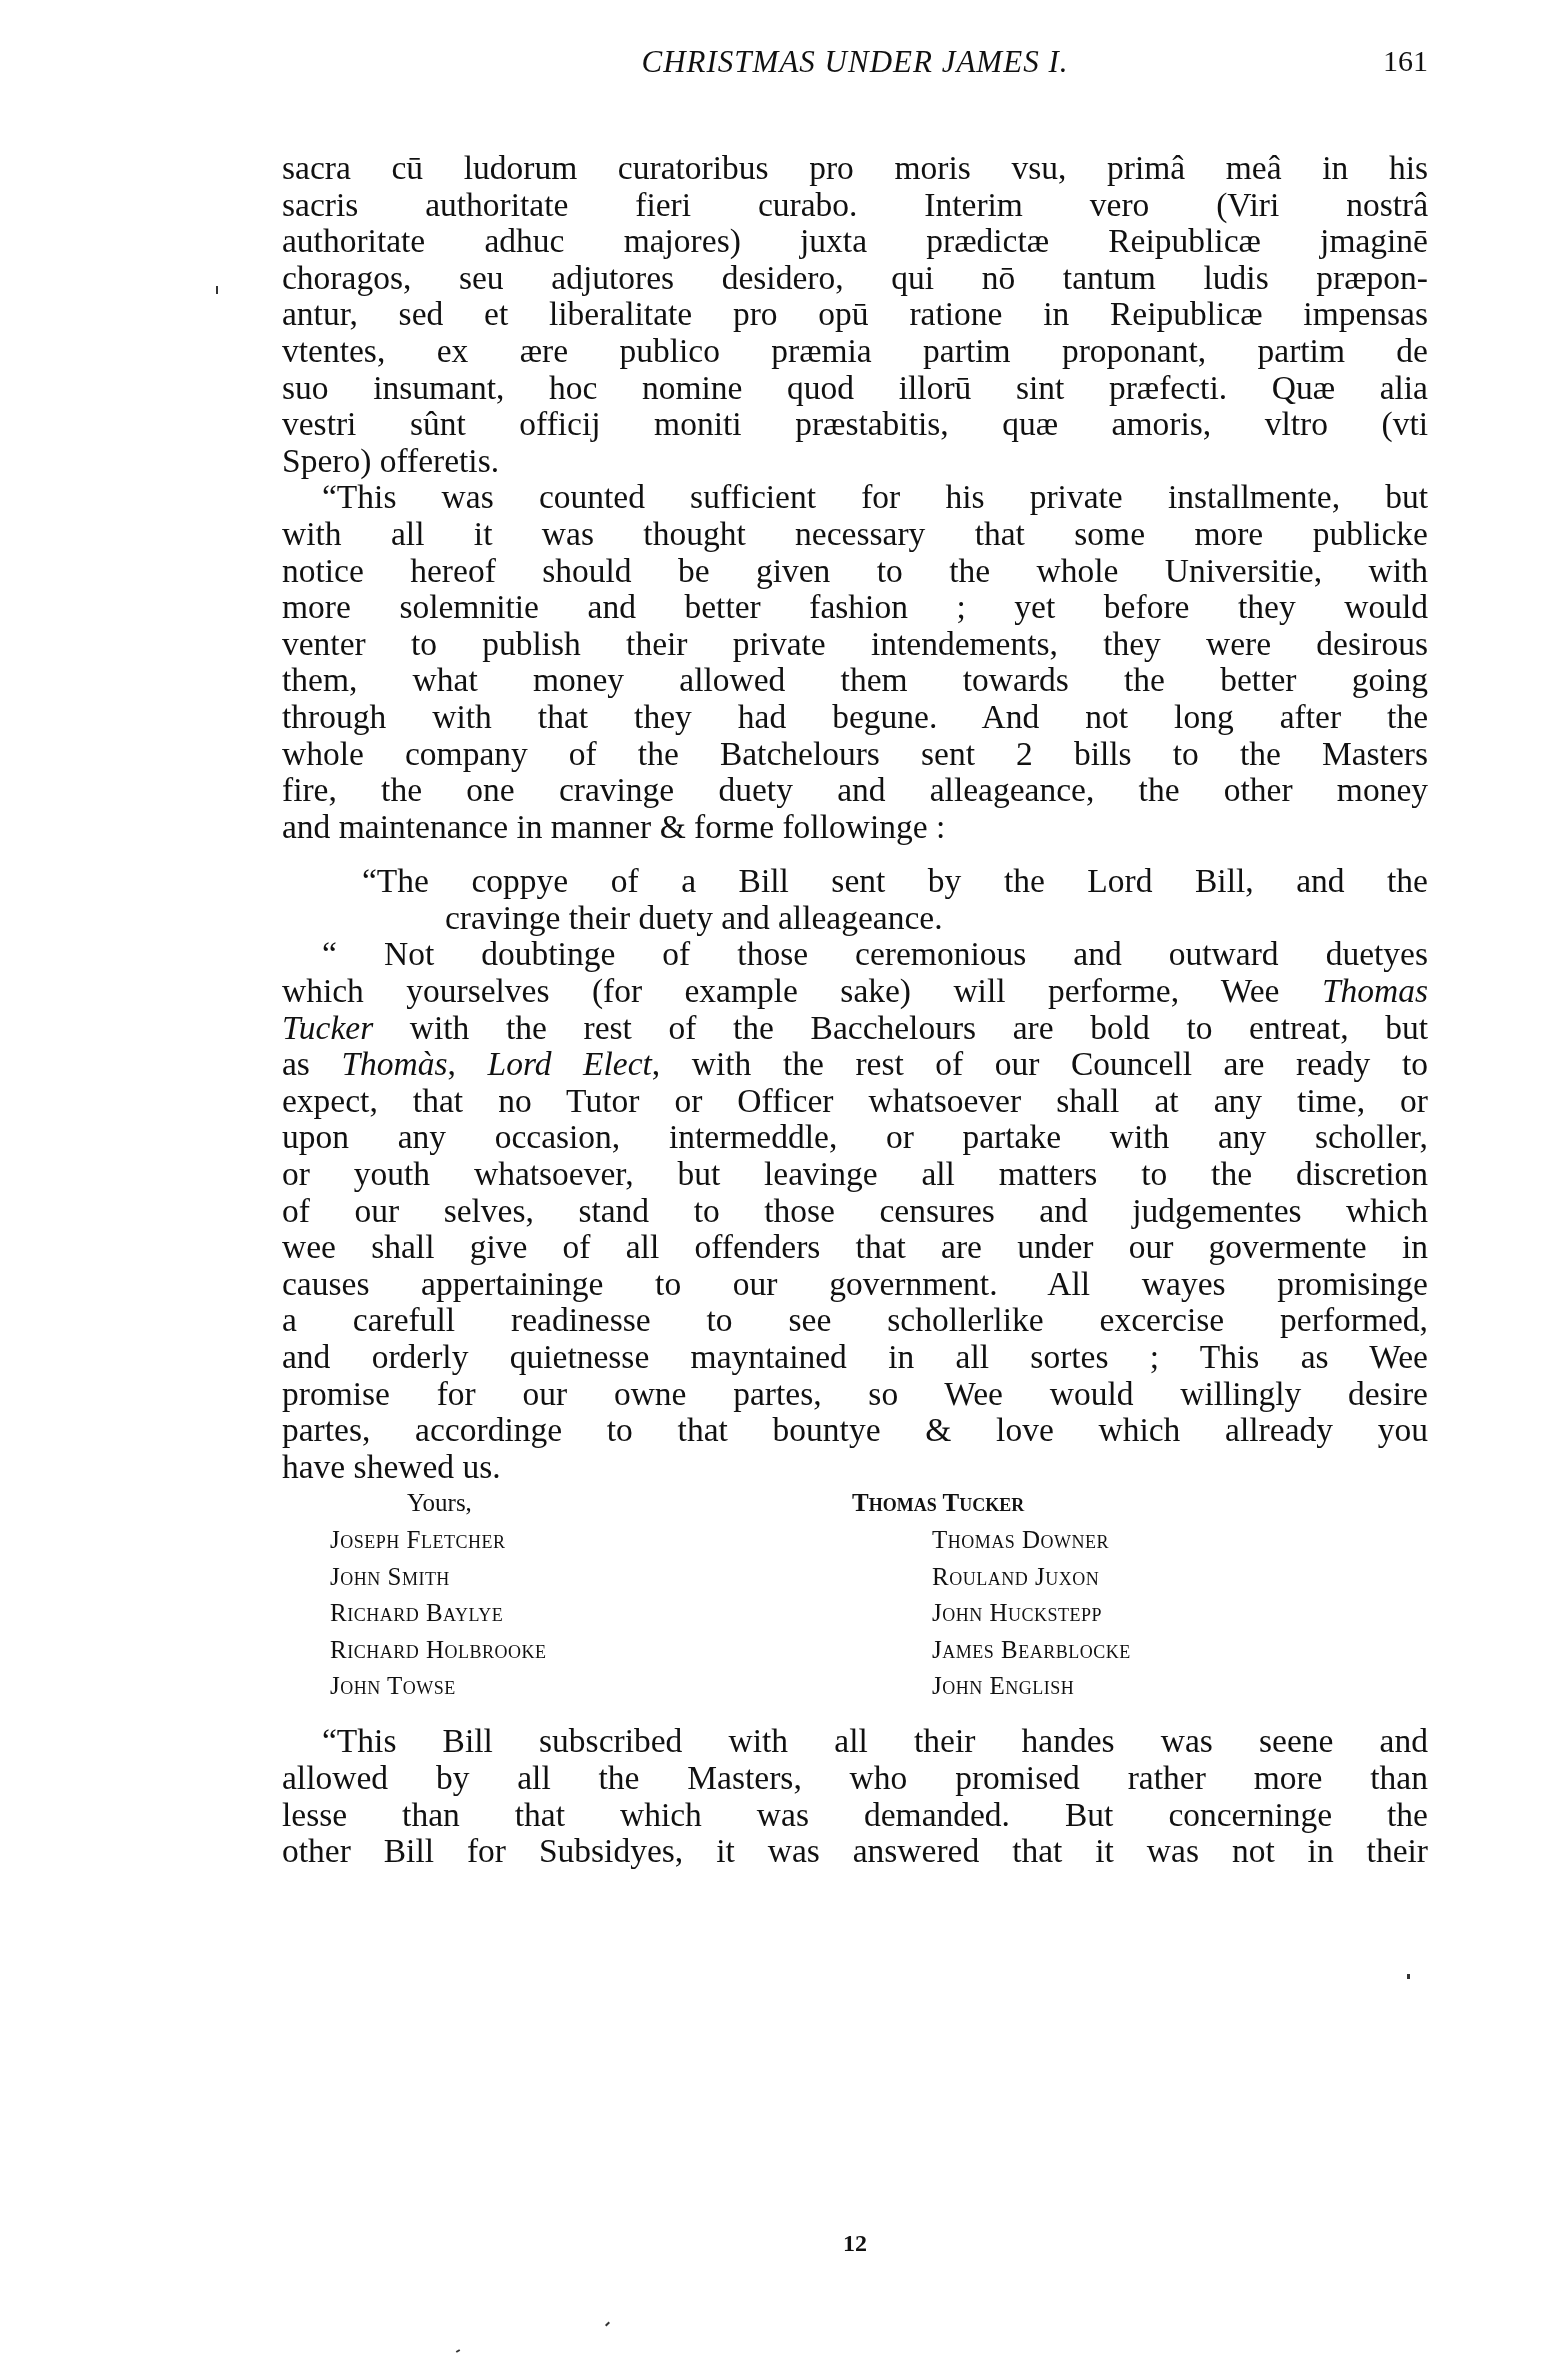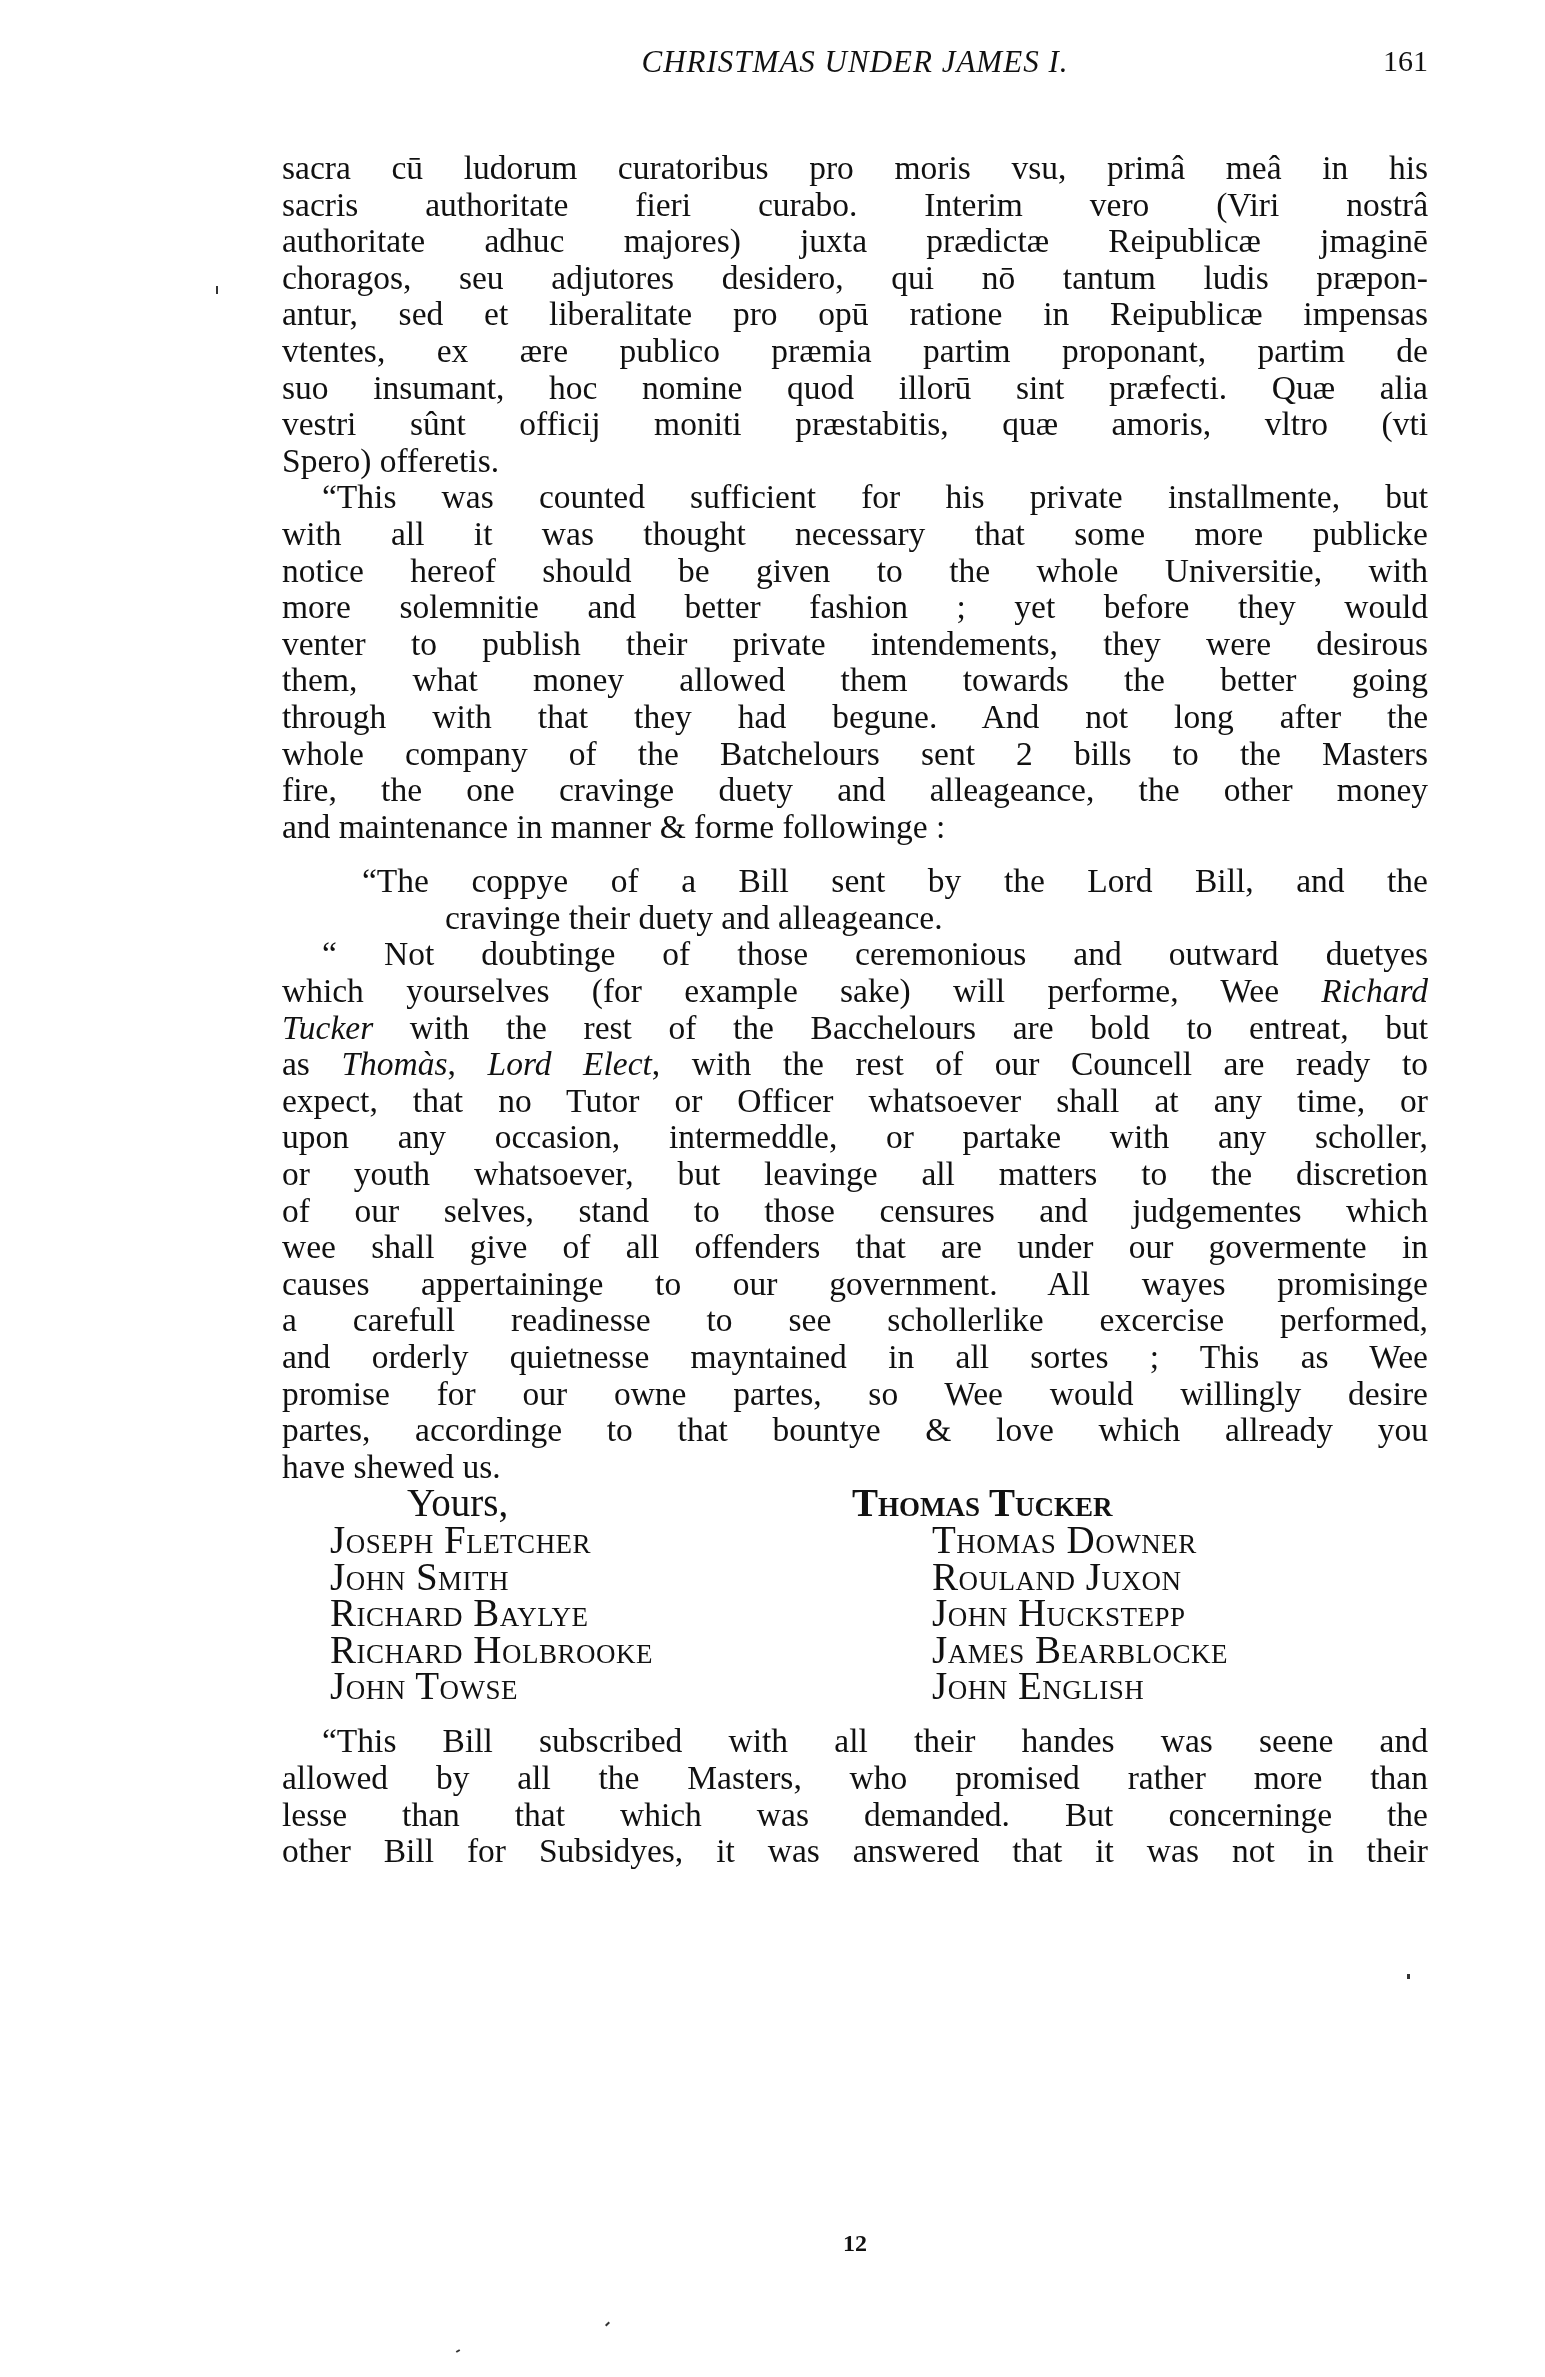--- a/index.html
+++ b/index.html
@@ -96,7 +96,7 @@
 
     <div>
       <span class="line indent">“ Not doubtinge of those ceremonious and outward duetyes</span>
-      <span class="line"><span>which yourselves (for example sake) will performe, Wee </span><i>Richard</i></span>
+      <span class="line"><span>which yourselves (for example sake) will performe, Wee </span><i>Thomas</i></span>
       <span class="line"><i>Tucker</i><span> with the rest of the Bacchelours are bold to entreat, but</span></span>
       <span class="line"><span>as </span><i>Thomàs</i><span>, </span><i>Lord Elect</i><span>, with the rest of our Councell are ready to</span></span>
       <span class="line">expect, that no Tutor or Officer whatsoever shall at any time, or</span>

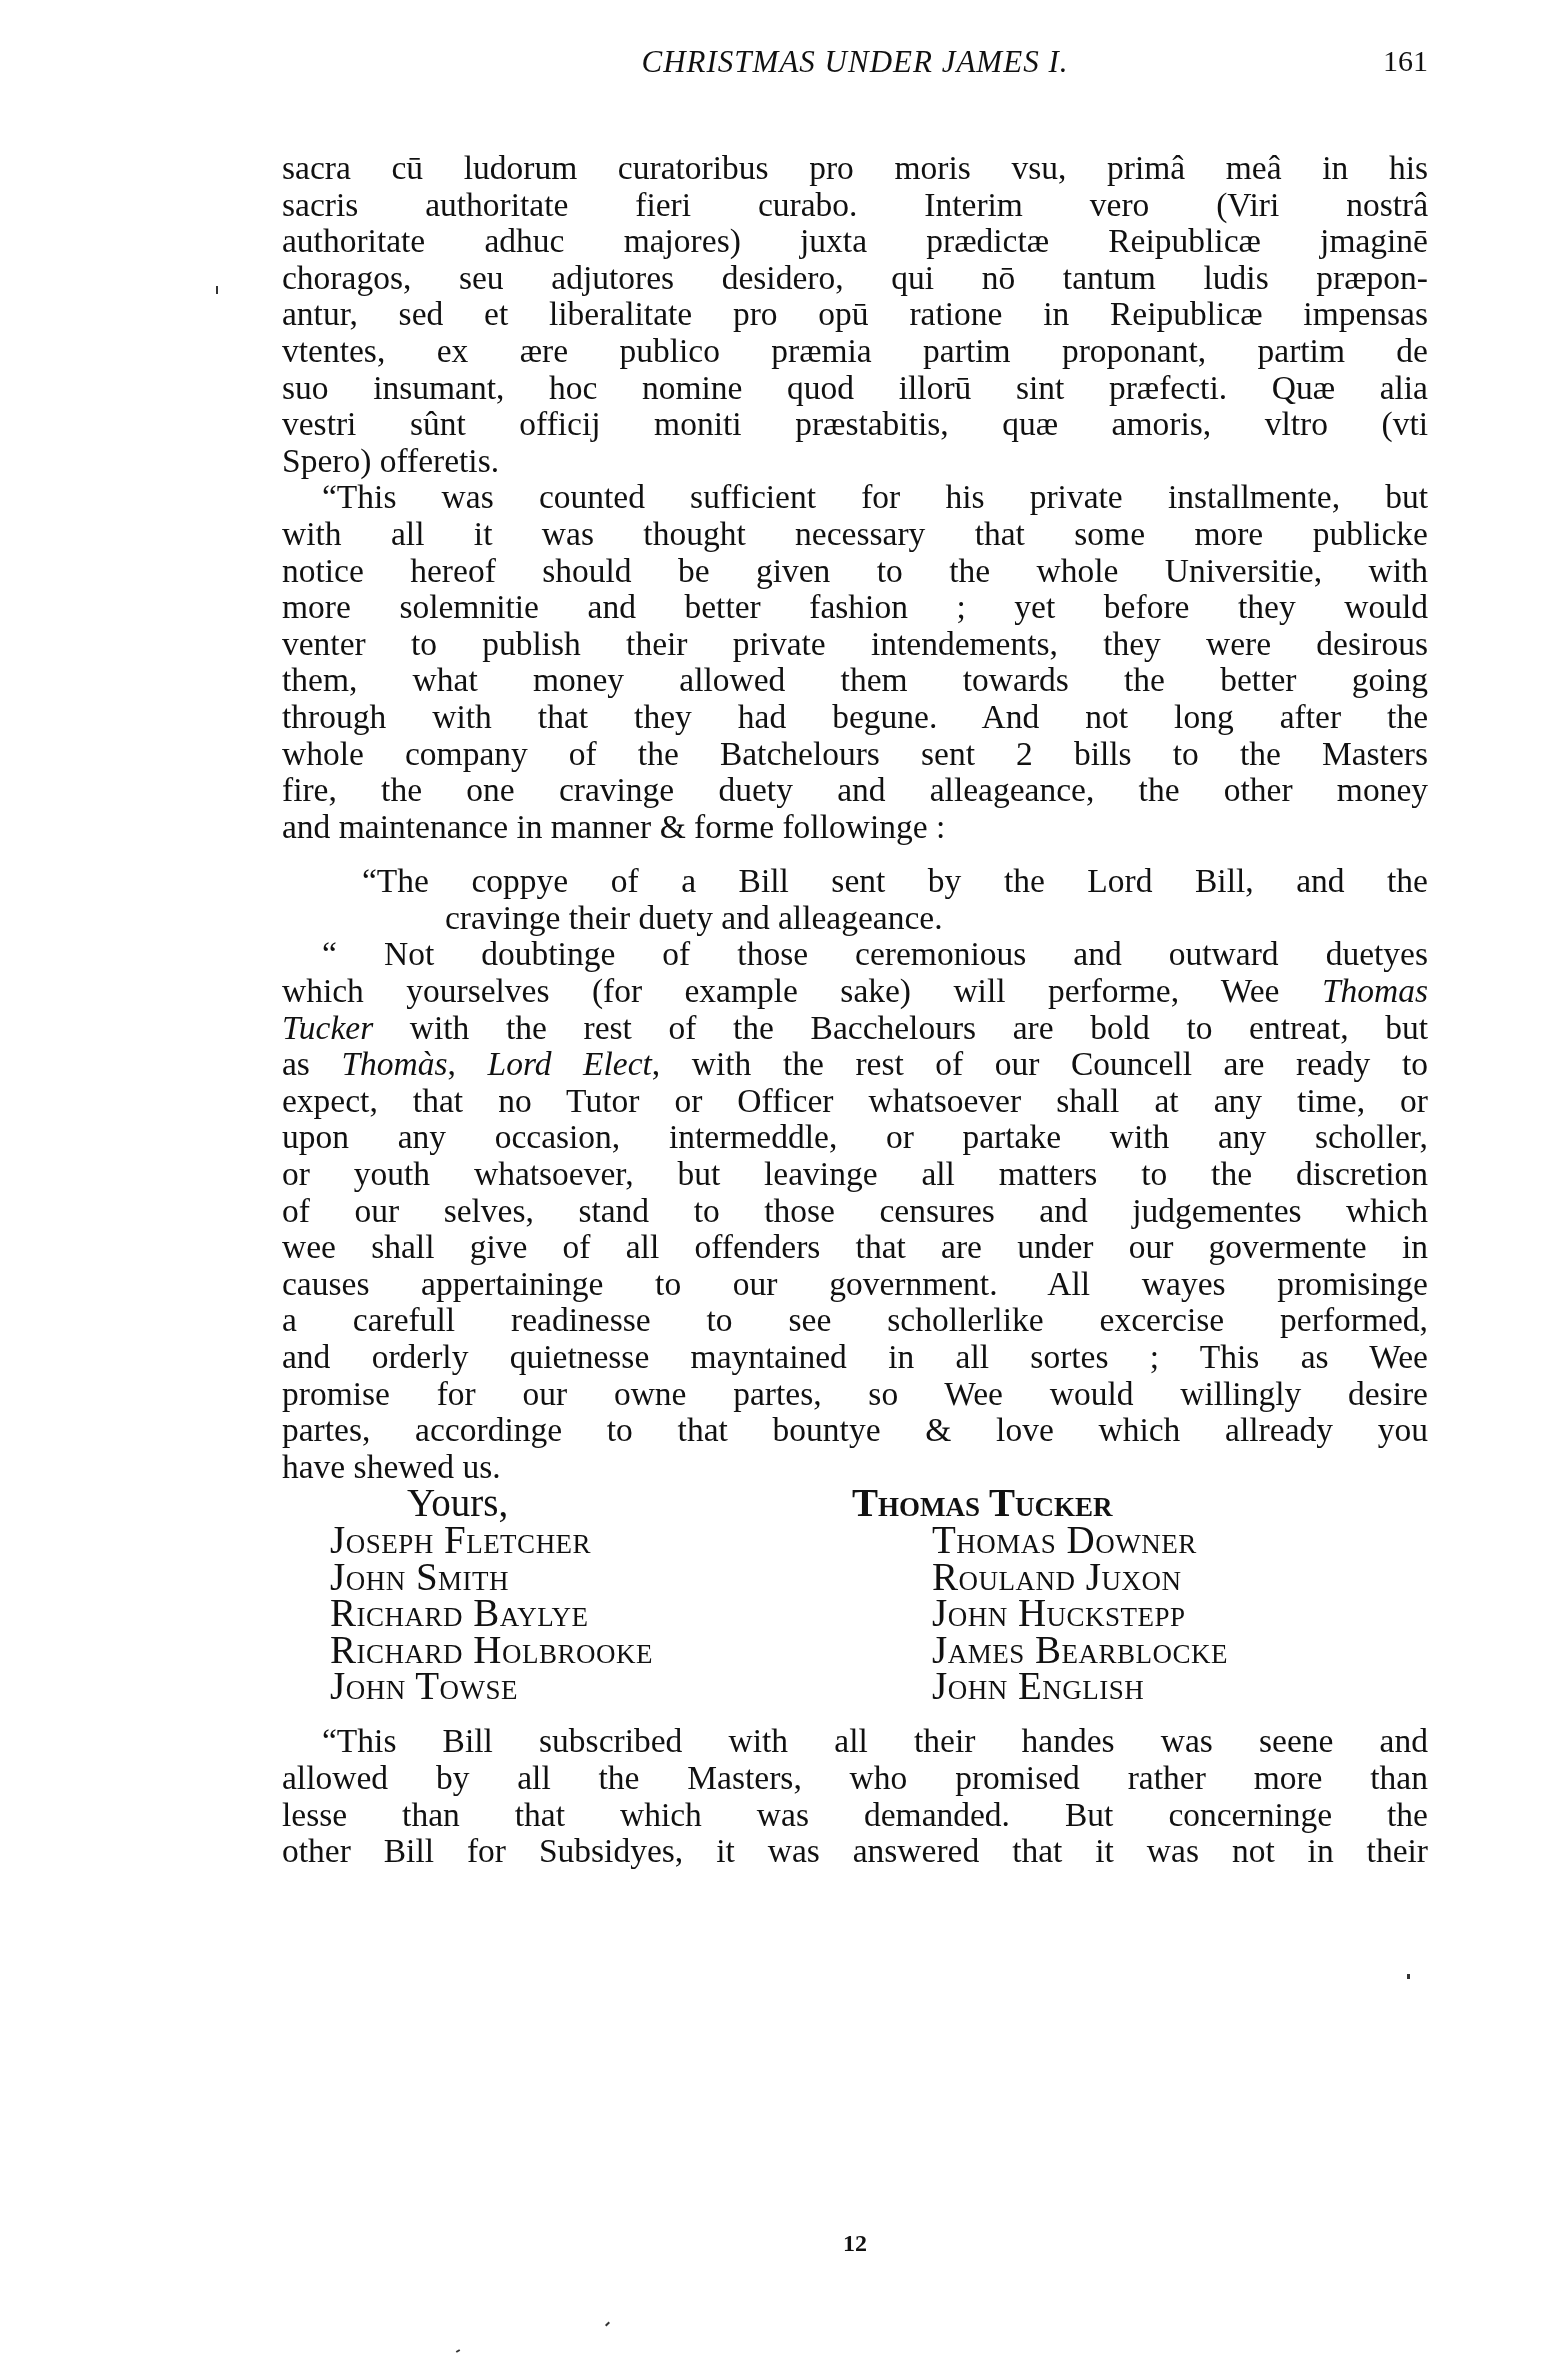--- a/index.html
+++ b/index.html
@@ -35,7 +35,7 @@
     .bq-first { padding-left: 80px; }
     .bq-cont { padding-left: 163px; }
     .sig {
-      position: relative; height: 220px; font-size: 39px; line-height: 36.6px;
+      position: relative; height: 220px; font-size: 25px; line-height: 36.6px;
     }
     .sig .yours { position: absolute; left: 125px; top: 0; }
     .sig .lead { position: absolute; left: 570px; top: 0; font-variant: small-caps; font-weight: bold; }

